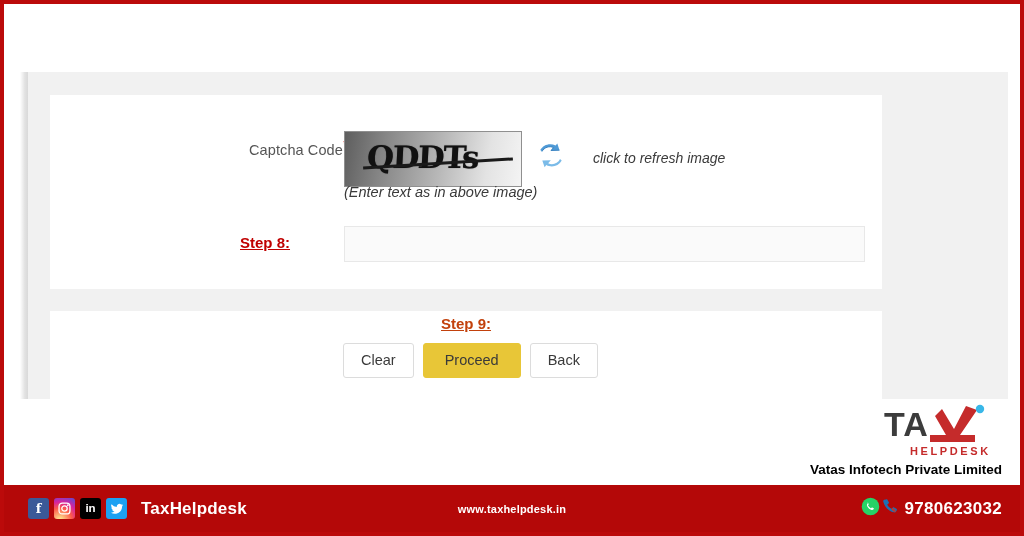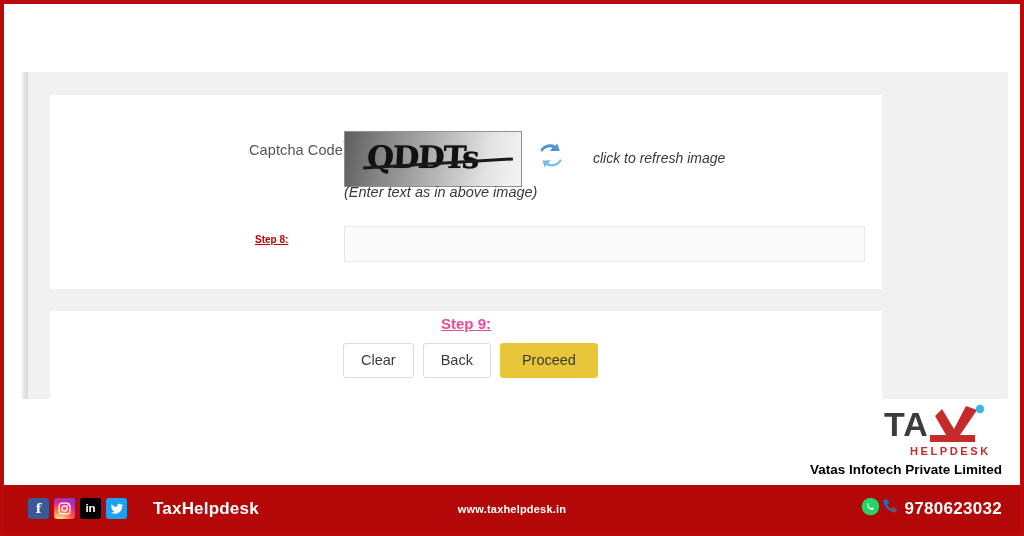--- a/index.html
+++ b/index.html
@@ -141,9 +141,9 @@
   
   .step8-label {
     position: absolute;
-    left: 251px;
+    left: 236px;
     top: 230px;
-    font-size: 10px;
+    font-size: 15px;
     font-weight: bold;
     color: #c00000;
     text-decoration: underline;

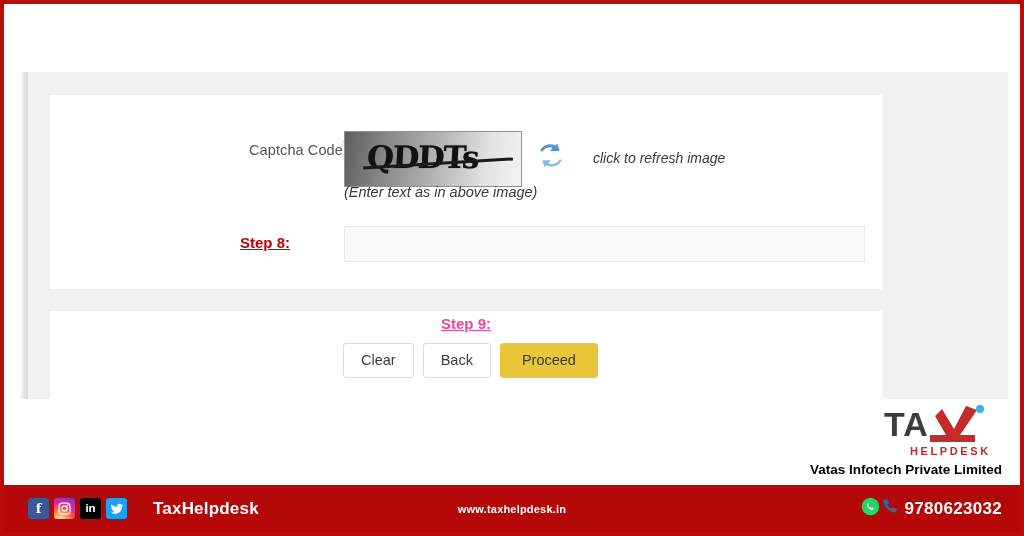--- a/index.html
+++ b/index.html
@@ -172,7 +172,7 @@
     top: 311px;
     font-size: 15px;
     font-weight: bold;
-    color: #ec4899;
+    color: #c2410c;
     text-decoration: underline;
     white-space: nowrap;
   }

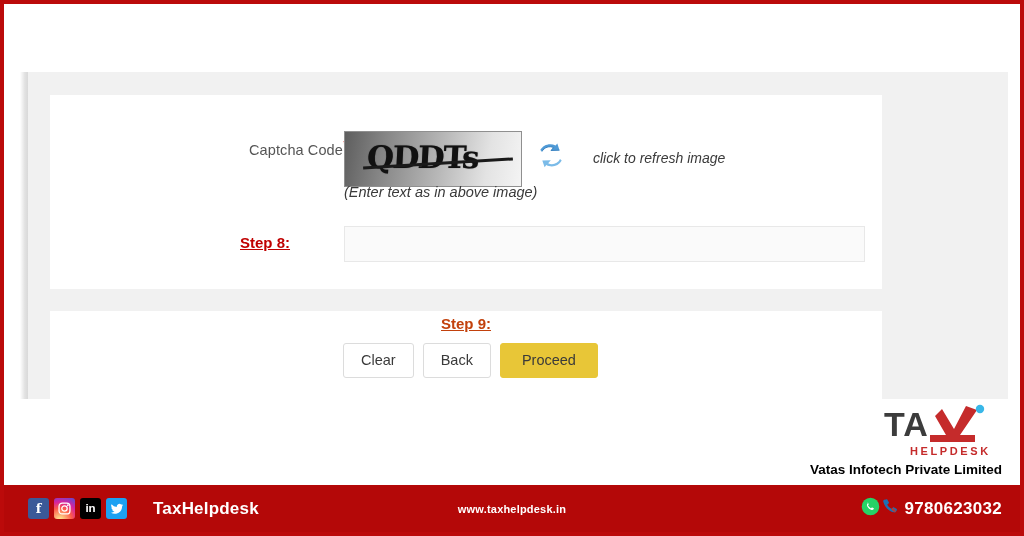--- a/index.html
+++ b/index.html
@@ -333,8 +333,8 @@
 
   <div class="btn-row">
     <button class="btn">Clear</button>
+    <button class="btn btn-primary">Proceed</button>
     <button class="btn">Back</button>
-    <button class="btn btn-primary">Proceed</button>
   </div>
 
   <div class="logo-block">

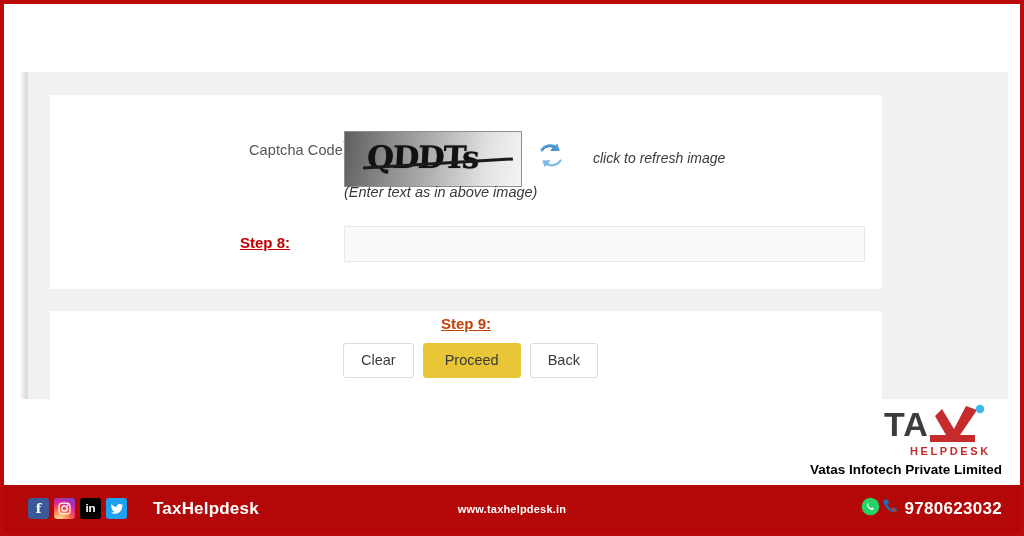--- a/index.html
+++ b/index.html
@@ -259,7 +259,7 @@
   .sicon-li { background: #000000; font-size: 11.5px; }
   .sicon-tw { background: #1da1f2; }
   .footer-brand {
-    margin-left: 21px;
+    margin-left: 9px;
     color: #ffffff;
     font-size: 17px;
     font-weight: bold;

